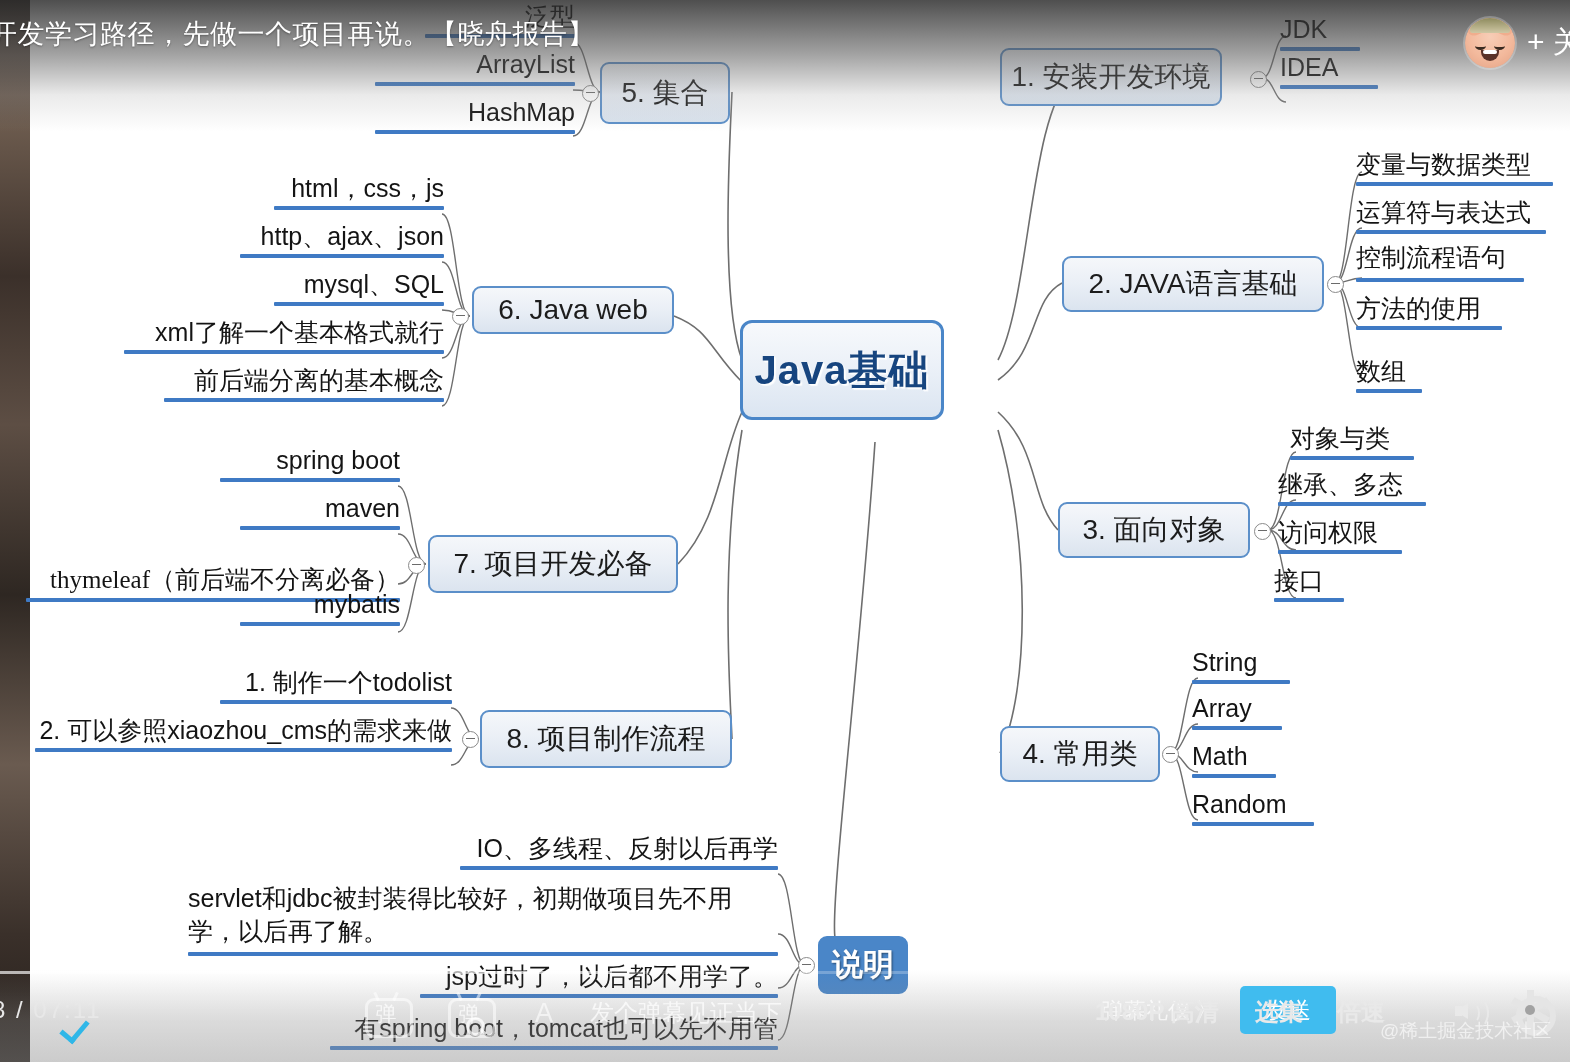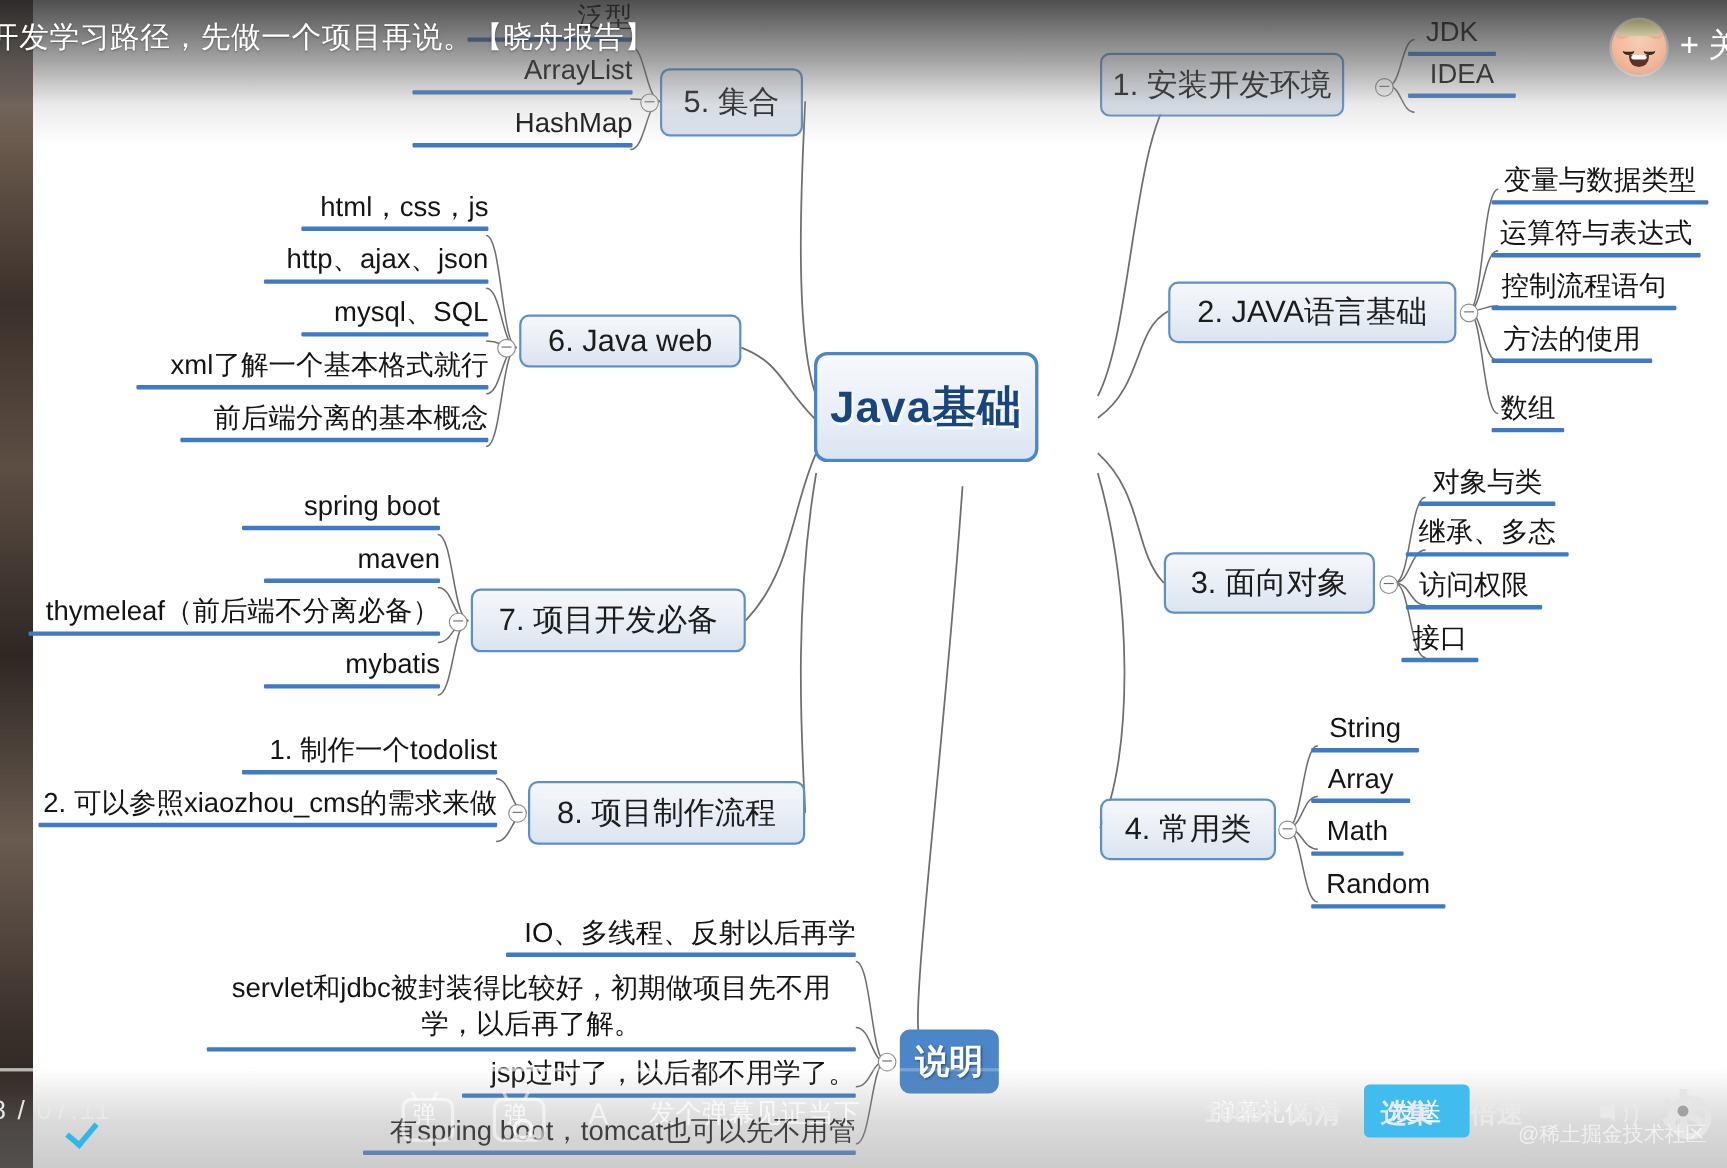--- a/index.html
+++ b/index.html
@@ -55,7 +55,7 @@
         line-height:1.15;padding-bottom:3px;}
   .leaf .bar{position:absolute;left:0;right:0;bottom:-4px;height:4px;background:#3f7ac4;border-radius:1px;}
   .leaf.r{text-align:right;}
-  .leaf.l{text-align:center;}
+  .leaf.l{text-align:left;}
   .leaf.two{white-space:normal;line-height:1.30;}
 
   

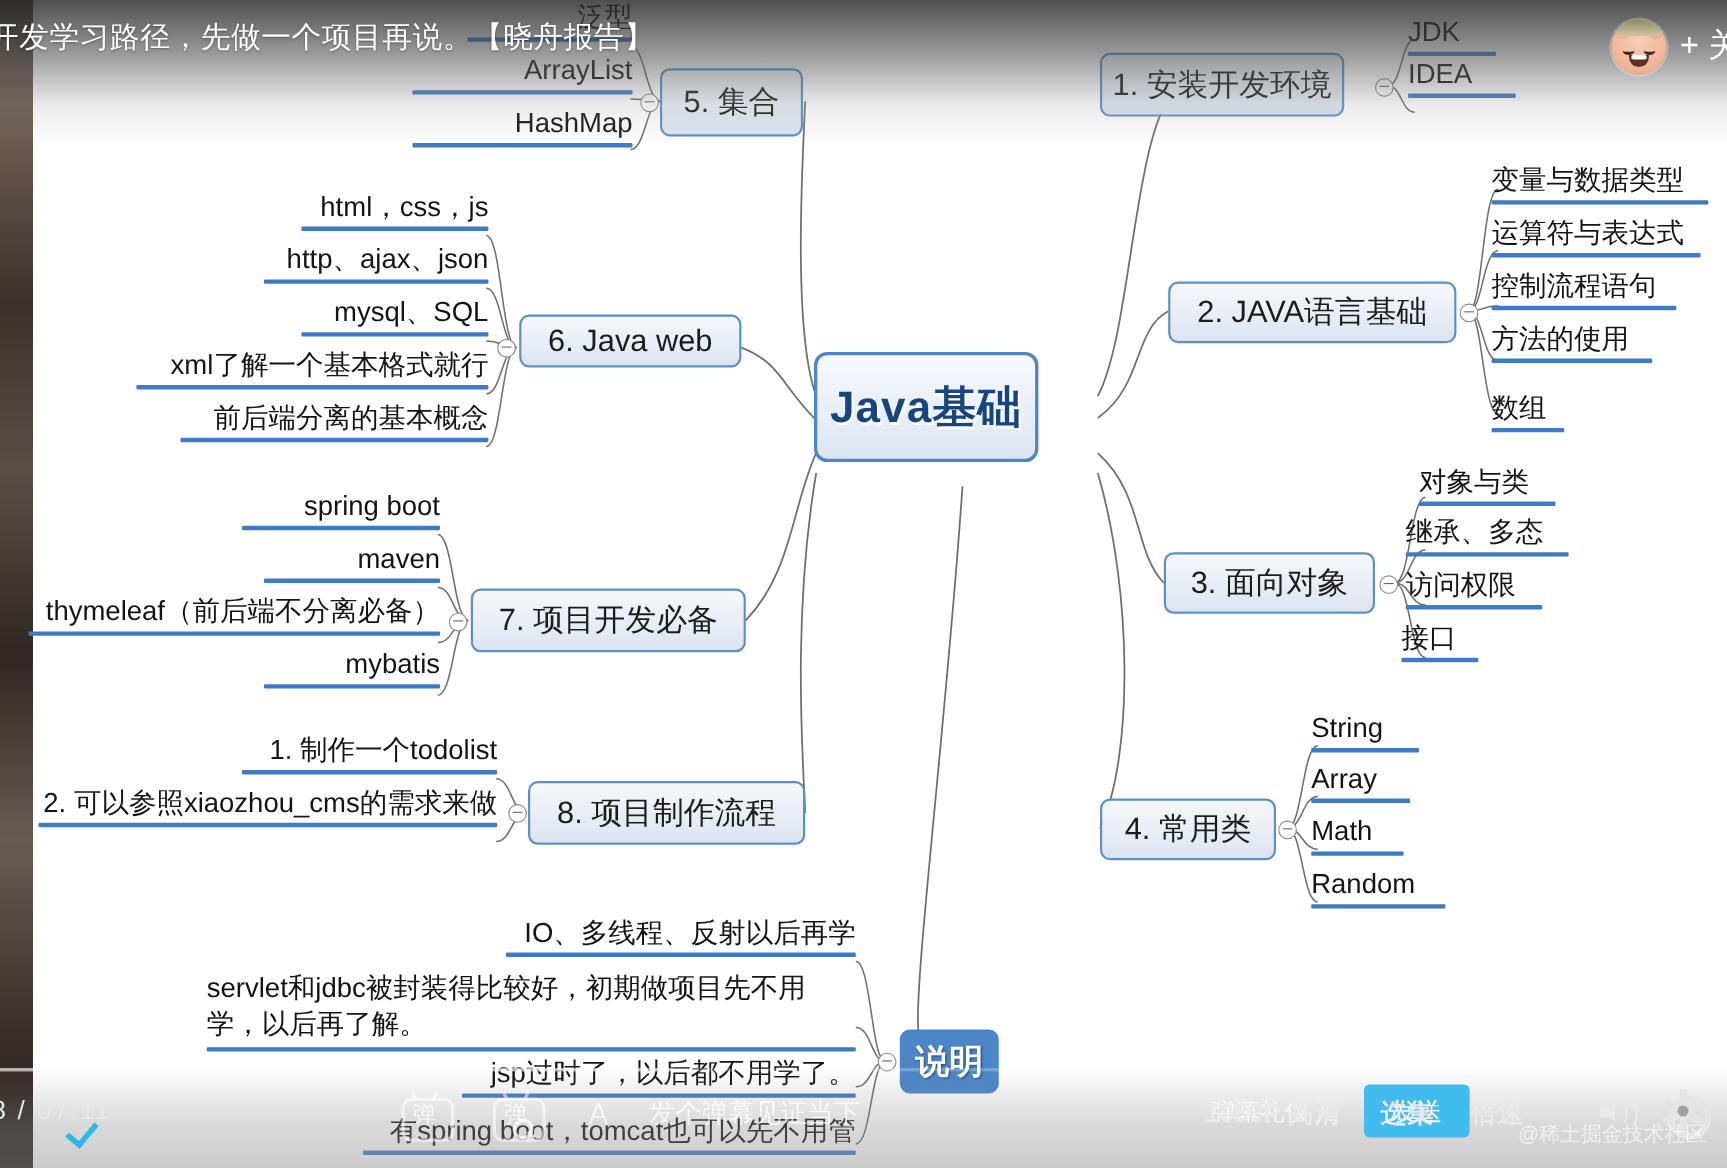--- a/index.html
+++ b/index.html
@@ -193,7 +193,7 @@
       <span>运算符与表达式</span>
       <span class="bar"></span>
     </div>
-    <div class="leaf l" style="left:1326px;top:246px;width:168px;">
+    <div class="leaf l" style="left:1326px;top:246px;width:168px;font-family:Liberation Mono, monospace;">
       <span>控制流程语句</span>
       <span class="bar"></span>
     </div>

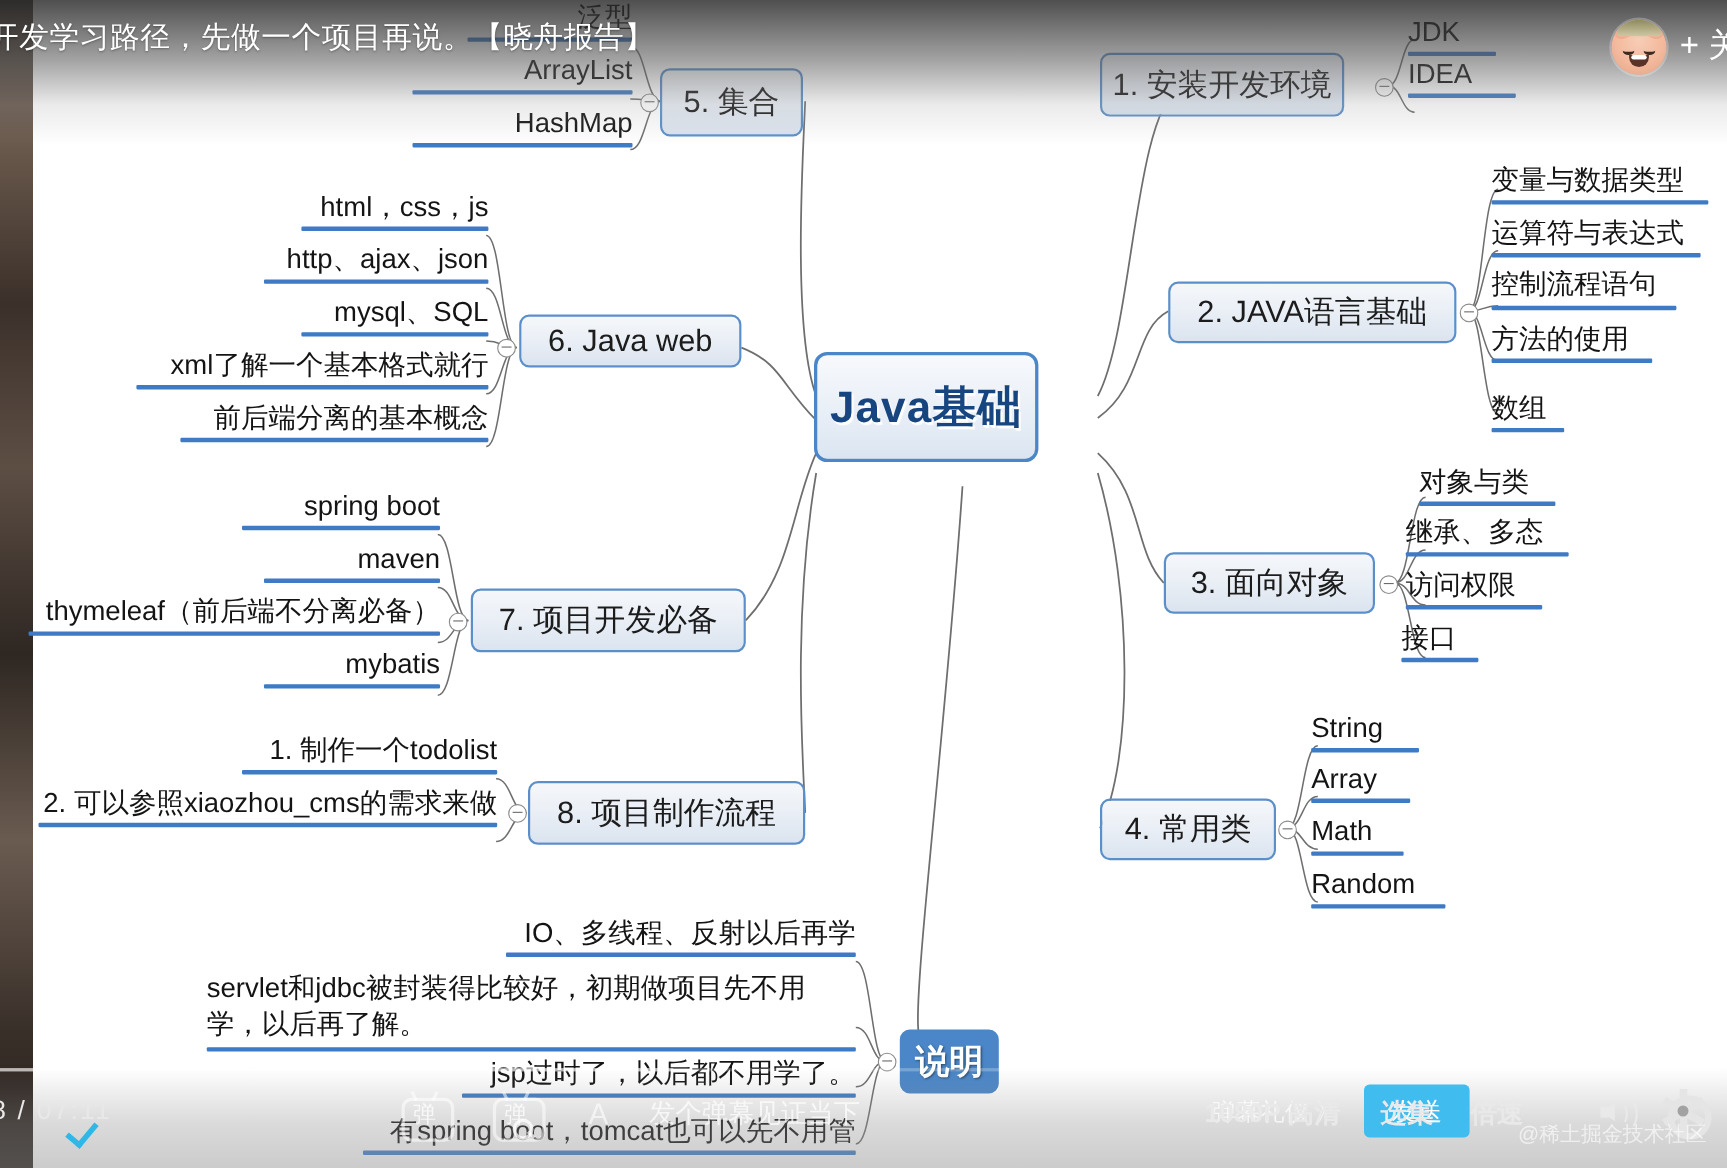--- a/index.html
+++ b/index.html
@@ -292,7 +292,7 @@
       <span>maven</span>
       <span class="bar"></span>
     </div>
-    <div class="leaf r" style="left:-4px;top:542px;width:374px;">
+    <div class="leaf r" style="left:-4px;top:566px;width:374px;font-family:Liberation Serif, serif;">
       <span>thymeleaf（前后端不分离必备）</span>
       <span class="bar"></span>
     </div>

